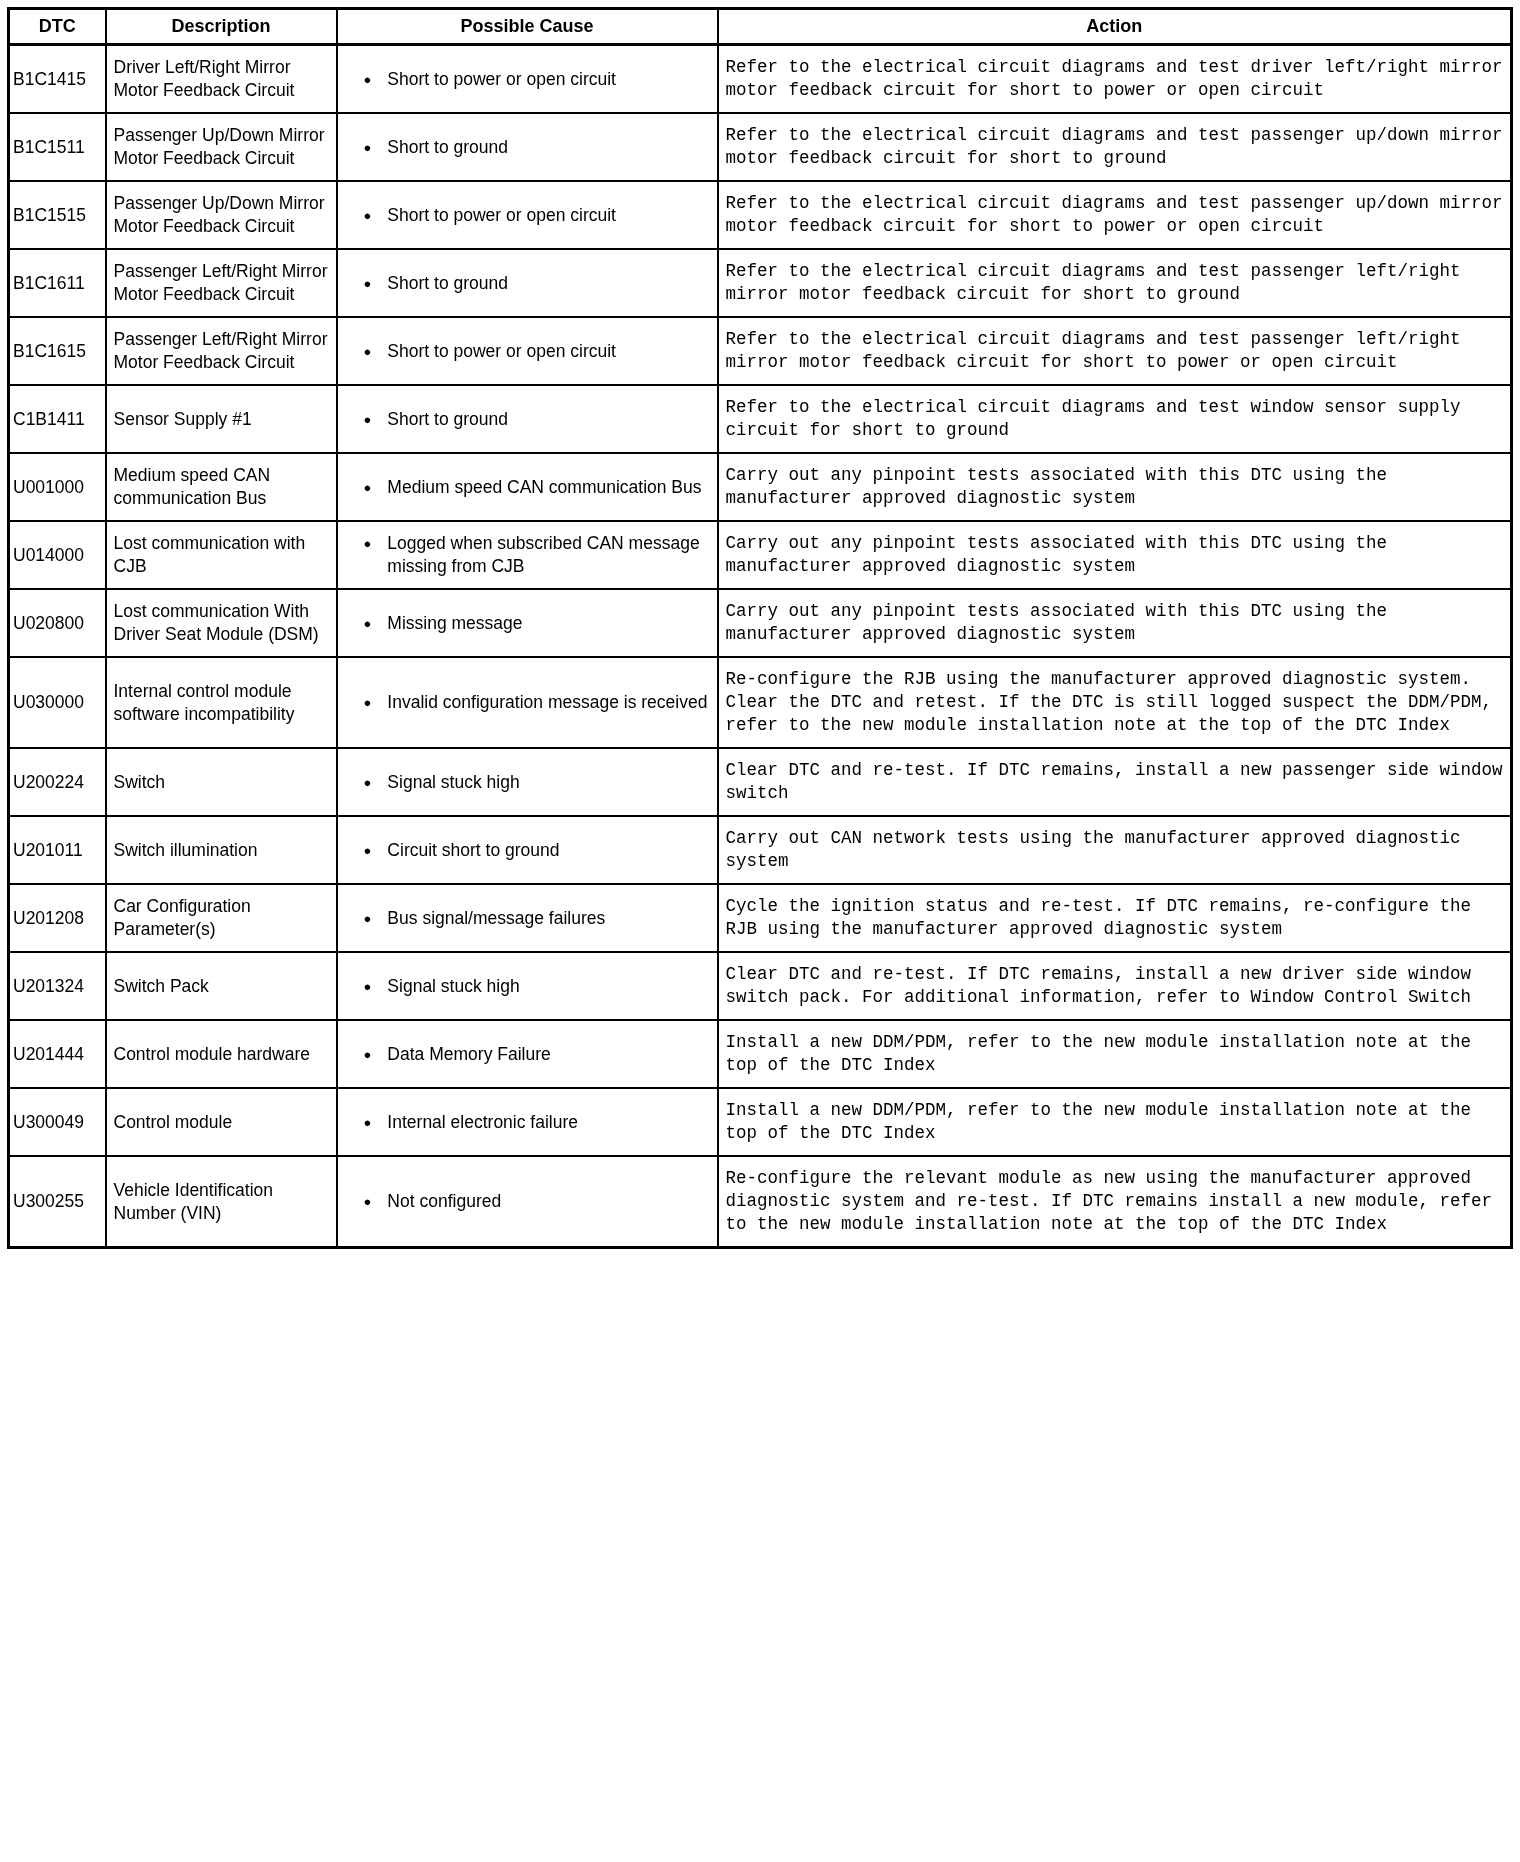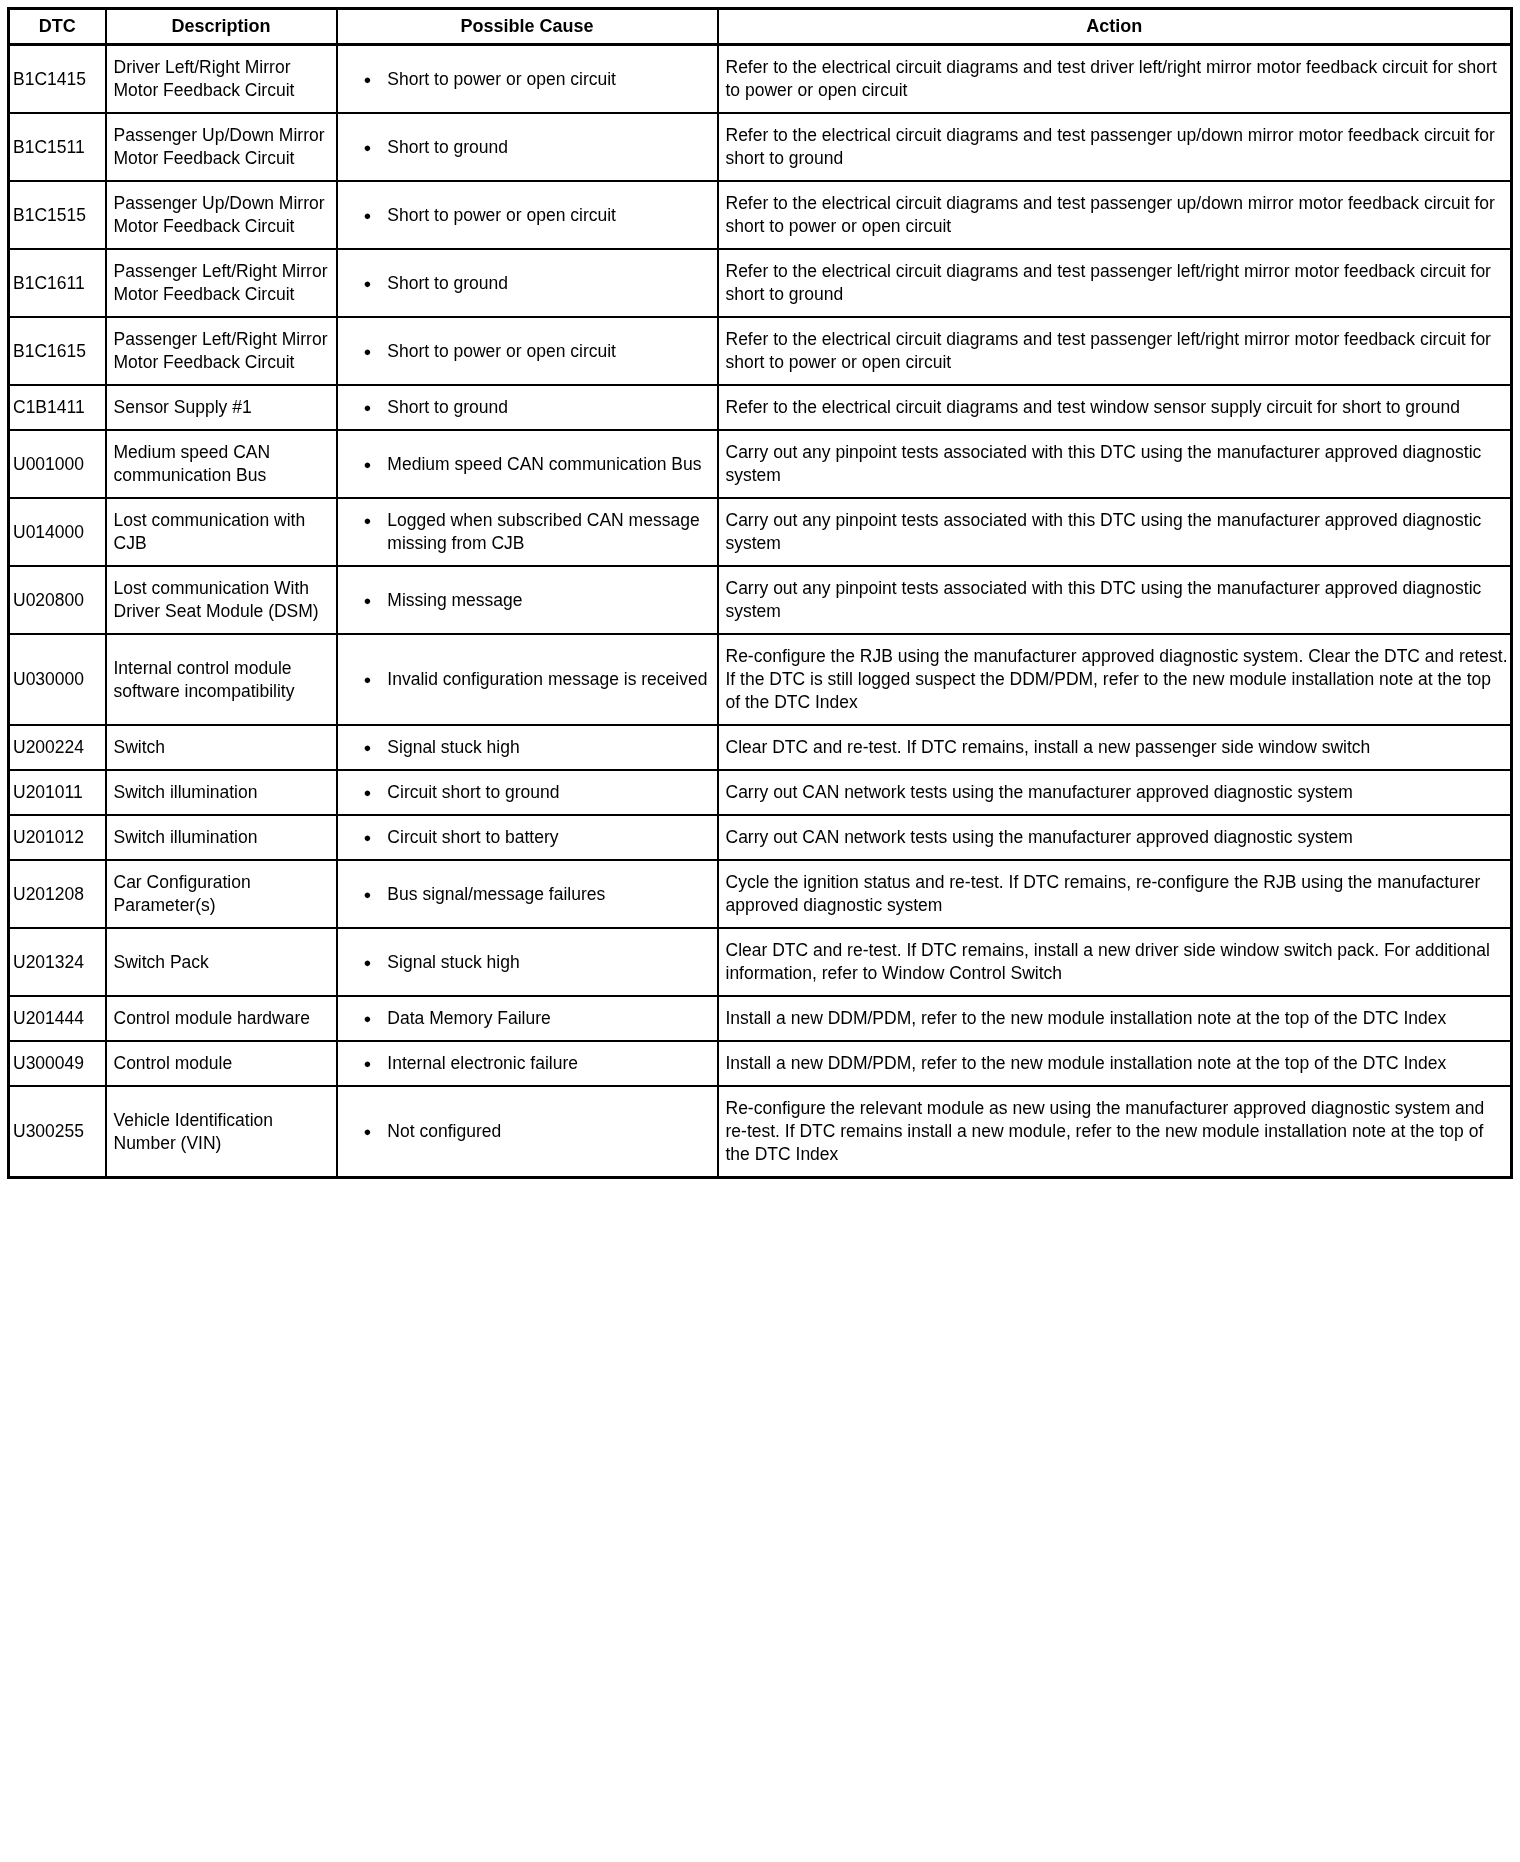--- a/index.html
+++ b/index.html
@@ -51,6 +51,7 @@
   }
   td.cell-action {
     padding: 10px 0 10px 7px;
+    font-family: Liberation Mono, monospace;
   }
   .cause-wrap {
     display: flex;

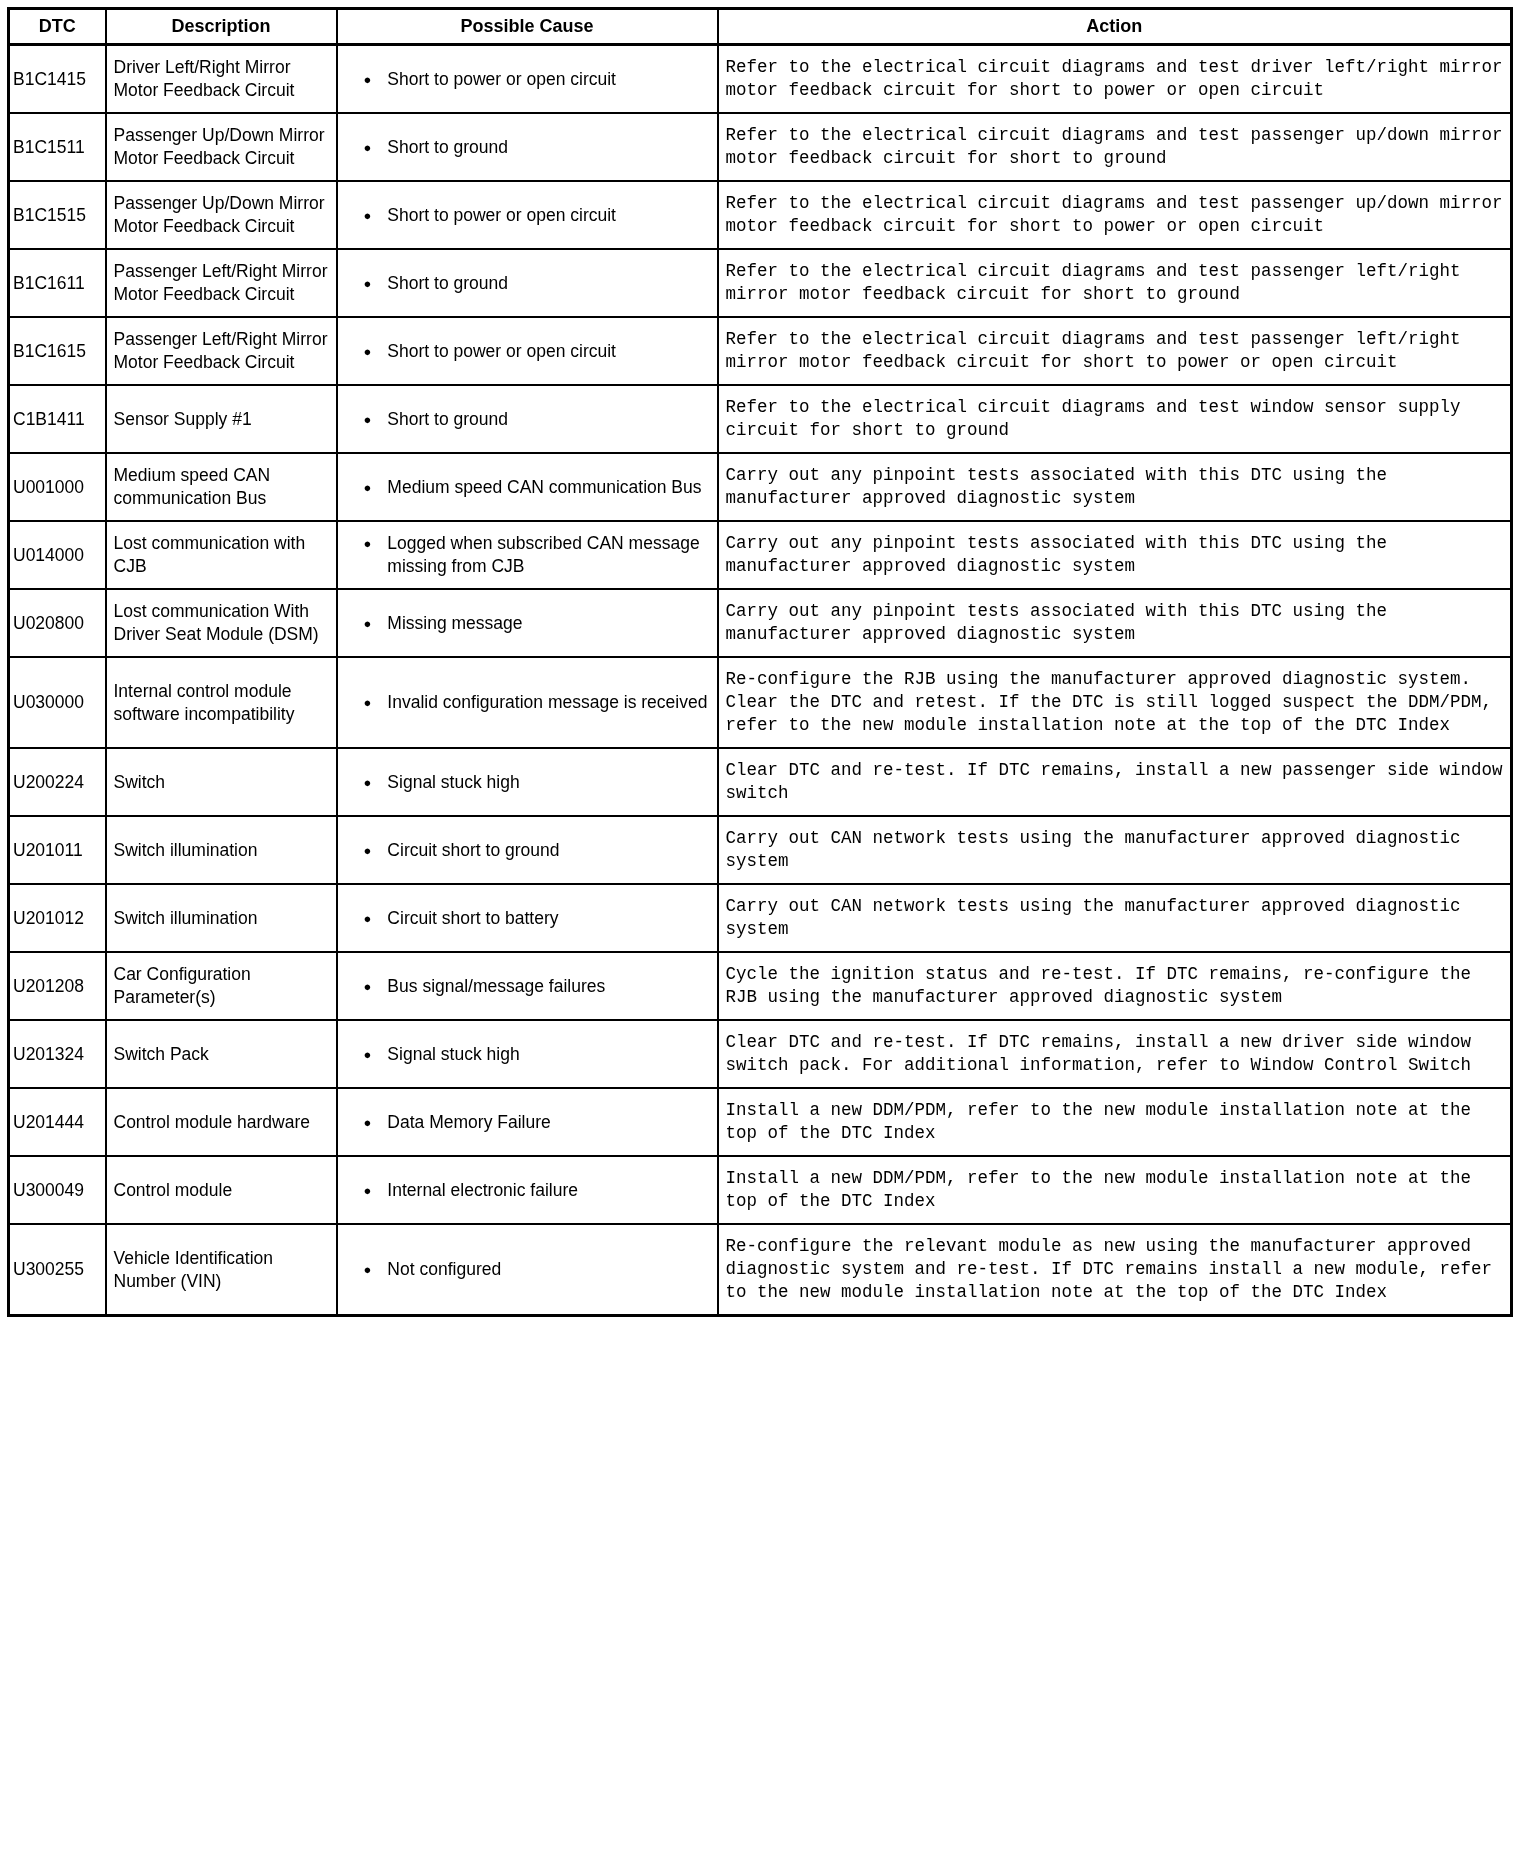--- a/index.html
+++ b/index.html
@@ -225,17 +225,6 @@
           <td class="cell-action">Carry out CAN network tests using the manufacturer approved diagnostic system</td>
         </tr>
         <tr>
-          <td class="cell-dtc">U201012</td>
-          <td class="cell-desc">Switch illumination</td>
-          <td class="cell-cause">
-            <div class="cause-wrap">
-              <span class="bullet">●</span>
-              <span class="cause-text">Circuit short to battery</span>
-            </div>
-          </td>
-          <td class="cell-action">Carry out CAN network tests using the manufacturer approved diagnostic system</td>
-        </tr>
-        <tr>
           <td class="cell-dtc">U201208</td>
           <td class="cell-desc">Car Configuration Parameter(s)</td>
           <td class="cell-cause">

